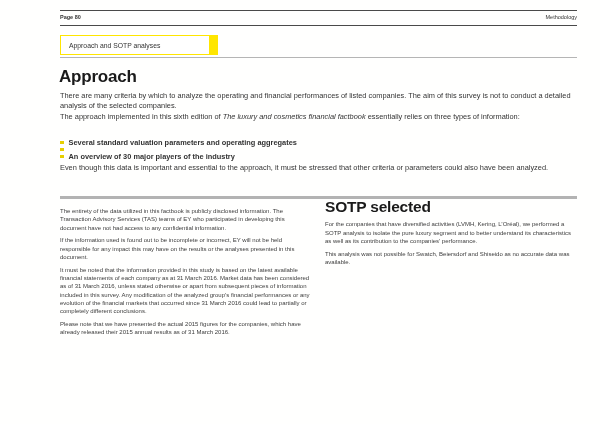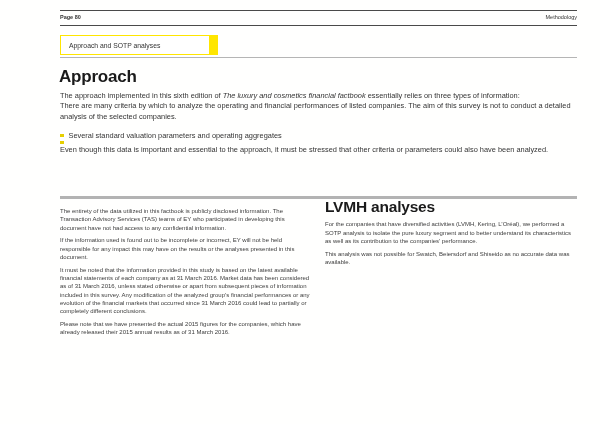--- a/index.html
+++ b/index.html
@@ -161,8 +161,8 @@
   <h1 class="approach-title">Approach</h1>
 
   <div class="approach-body">
+    <p>There are many criteria by which to analyze the operating and financial performances of listed companies. The aim of this survey is not to conduct a detailed analysis of the selected companies.</p>
     <p><span>The approach implemented in this sixth edition of </span><span class="em">The luxury and cosmetics financial factbook</span><span> essentially relies on three types of information:</span></p>
-    <p>There are many criteria by which to analyze the operating and financial performances of listed companies. The aim of this survey is not to conduct a detailed analysis of the selected companies.</p>
     <div class="bullet-list">
       <div class="bullet-row">
         <span class="bullet-marker"></span>

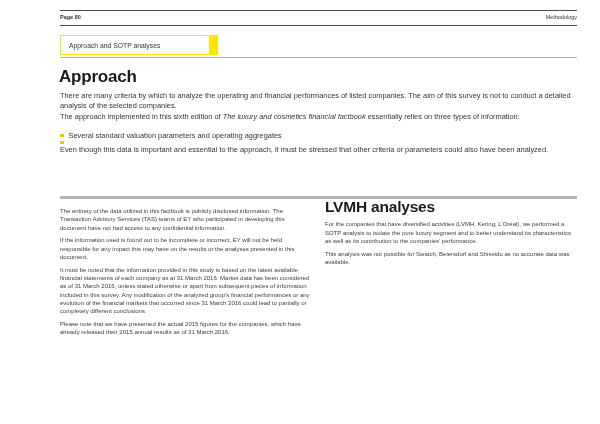--- a/index.html
+++ b/index.html
@@ -83,7 +83,7 @@
     color: #333;
   }
   .approach-body p { margin: 0; }
-  .bullet-list { margin: 9px 0 0 0; }
+  .bullet-list { margin: 16px 0 0 0; font-weight: bold; }
   .bullet-row { display: flex; align-items: baseline; }
   .bullet-marker {
     width: 3.5px; height: 3.5px;

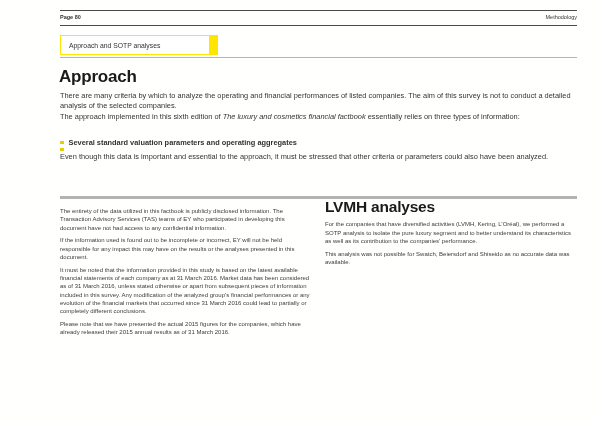--- a/index.html
+++ b/index.html
@@ -171,6 +171,10 @@
       <div class="bullet-row">
         <span class="bullet-marker"></span>
       </div>
+      <div class="bullet-row">
+        <span class="bullet-marker"></span>
+        <span>An overview of 30 major players of the industry</span>
+      </div>
     </div>
     <p>Even though this data is important and essential to the approach, it must be stressed that other criteria or parameters could also have been analyzed.</p>
   </div>

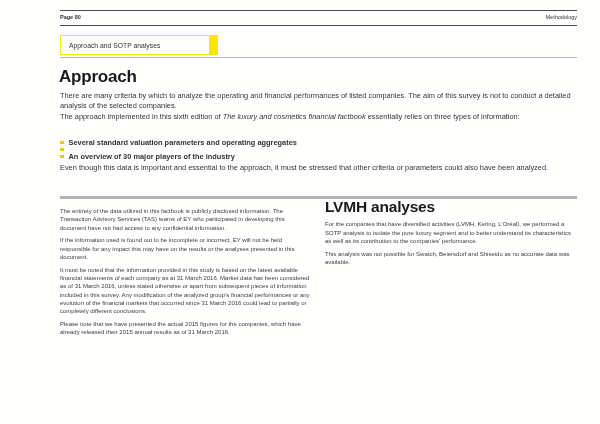--- a/index.html
+++ b/index.html
@@ -189,7 +189,7 @@
   </div>
 
   <div class="col-right">
-    <h2 class="sotp-title">LVMH analyses</h2>
+    <h2 class="sotp-title">SOTP selected</h2>
     <p>For the companies that have diversified activities (LVMH, Kering, L’Oréal), we performed a SOTP analysis to isolate the pure luxury segment and to better understand its characteristics as well as its contribution to the companies’ performance.</p>
     <p>This analysis was not possible for Swatch, Beiersdorf and Shiseido as no accurate data was available.</p>
   </div>

